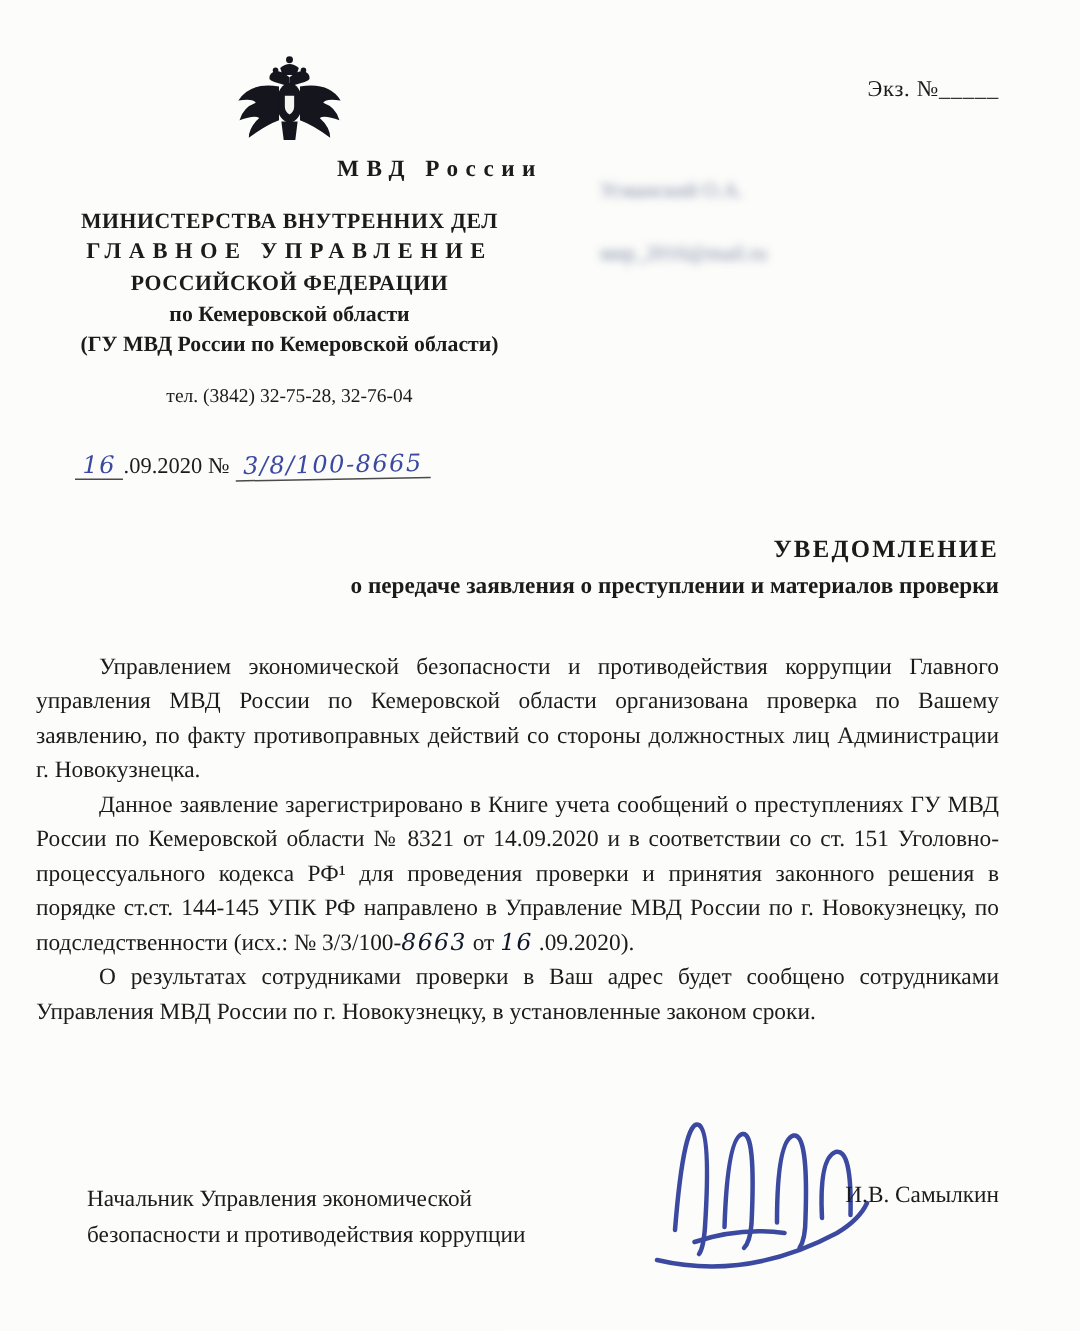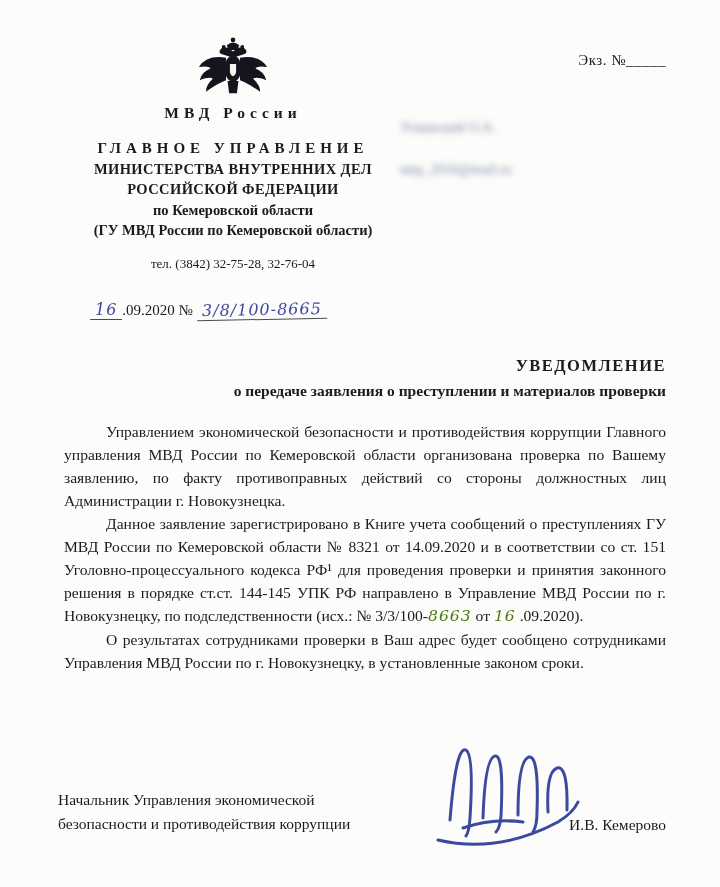--- a/index.html
+++ b/index.html
@@ -7,7 +7,7 @@
   body { font-family:"Liberation Serif", serif; color:#1b1b1b; }
   .page {
     width:720px; height:887px; position:relative; overflow:hidden;
-    background:#fcfcfa; padding:34px 54px 0 64px; margin:0 auto;
+    background:#fcfcfa; padding:34px 54px 0 24px; margin:0 auto;
   }
   .copy-label { position:absolute; top:52px; right:54px; font-size:15px; letter-spacing:0.5px; }
 

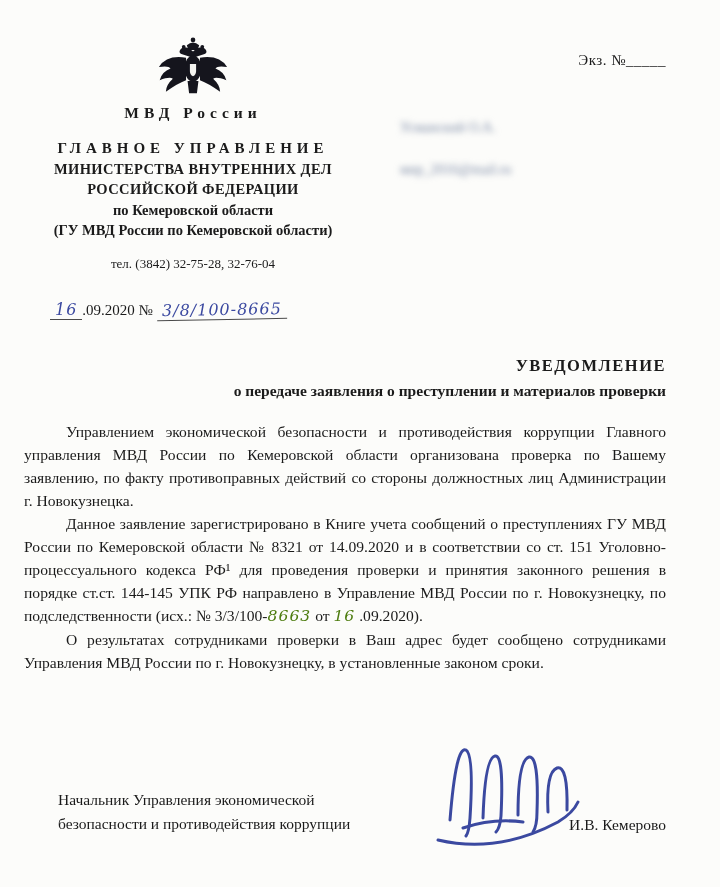--- a/index.html
+++ b/index.html
@@ -13,7 +13,7 @@
 
   .lh-col { width:338px; text-align:center; }
   .emblem { width:88px; height:62px; margin:2px auto 6px; display:block; }
-  .emblem-caption { font-weight:bold; font-size:15.5px; letter-spacing:5px; margin-bottom:16px; }
+  .emblem-caption { font-weight:bold; font-size:15.5px; letter-spacing:5px; margin-bottom:16px;text-align:right; }
   .org { font-weight:bold; font-size:14.5px; line-height:1.4; }
   .org-spaced { letter-spacing:5px; font-size:15px; }
   .org-caps { letter-spacing:0.4px; }

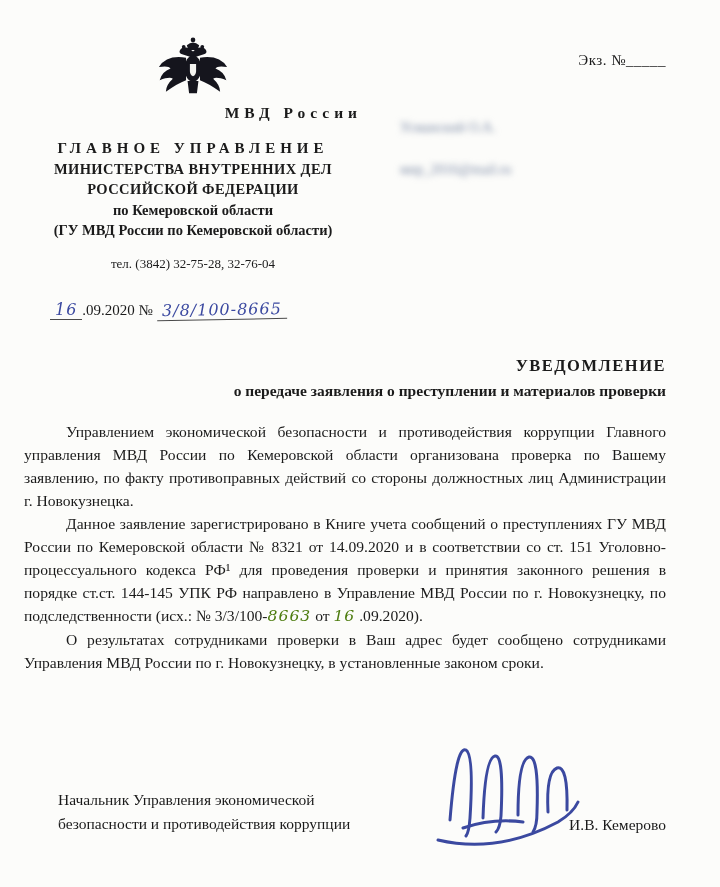--- a/index.html
+++ b/index.html
@@ -65,8 +65,8 @@
       </g>
     </svg>
     <div class="emblem-caption">МВД России</div>
+    <div class="org org-caps">МИНИСТЕРСТВА ВНУТРЕННИХ ДЕЛ</div>
     <div class="org org-spaced">ГЛАВНОЕ УПРАВЛЕНИЕ</div>
-    <div class="org org-caps">МИНИСТЕРСТВА ВНУТРЕННИХ ДЕЛ</div>
     <div class="org org-caps">РОССИЙСКОЙ ФЕДЕРАЦИИ</div>
     <div class="org">по Кемеровской области</div>
     <div class="org">(ГУ МВД России по Кемеровской области)</div>

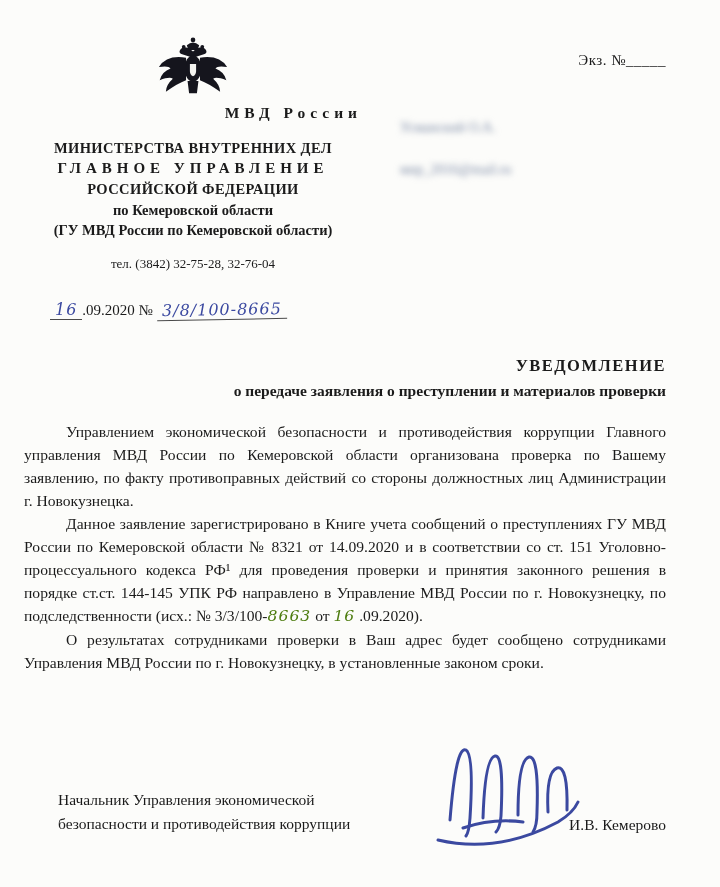--- a/index.html
+++ b/index.html
@@ -32,7 +32,7 @@
   .doc-title { font-weight:bold; font-size:16.5px; letter-spacing:1.5px; }
   .doc-sub { font-weight:bold; font-size:15.5px; line-height:1.45; margin-top:4px; }
 
-  .body-text { margin-top:18px; font-size:15.6px; line-height:23px; text-align:justify; }
+  .body-text { margin-top:30px; font-size:15.6px; line-height:23px; text-align:justify; }
   .body-text p { text-indent:42px; }
   .hw-inline { font-family:"DejaVu Serif", serif; font-style:italic; color:#4d7c0f; letter-spacing:1px; }
 

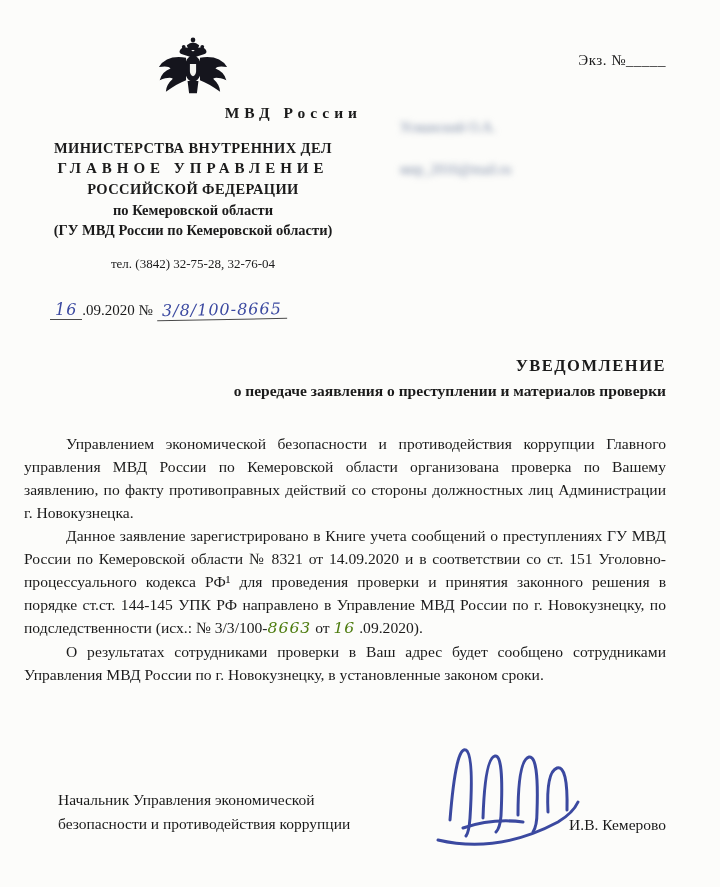--- a/index.html
+++ b/index.html
@@ -34,7 +34,7 @@
 
   .body-text { margin-top:30px; font-size:15.6px; line-height:23px; text-align:justify; }
   .body-text p { text-indent:42px; }
-  .hw-inline { font-family:"DejaVu Serif", serif; font-style:italic; color:#4d7c0f; letter-spacing:1px; }
+  .hw-inline { font-family:"DejaVu Serif", serif; font-style:italic; color:#0f172a; letter-spacing:1px; }
 
   .sig-block { position:absolute; left:58px; right:54px; top:788px; display:flex; justify-content:space-between; align-items:flex-end; }
   .sig-pos { font-size:15.5px; line-height:1.55; }

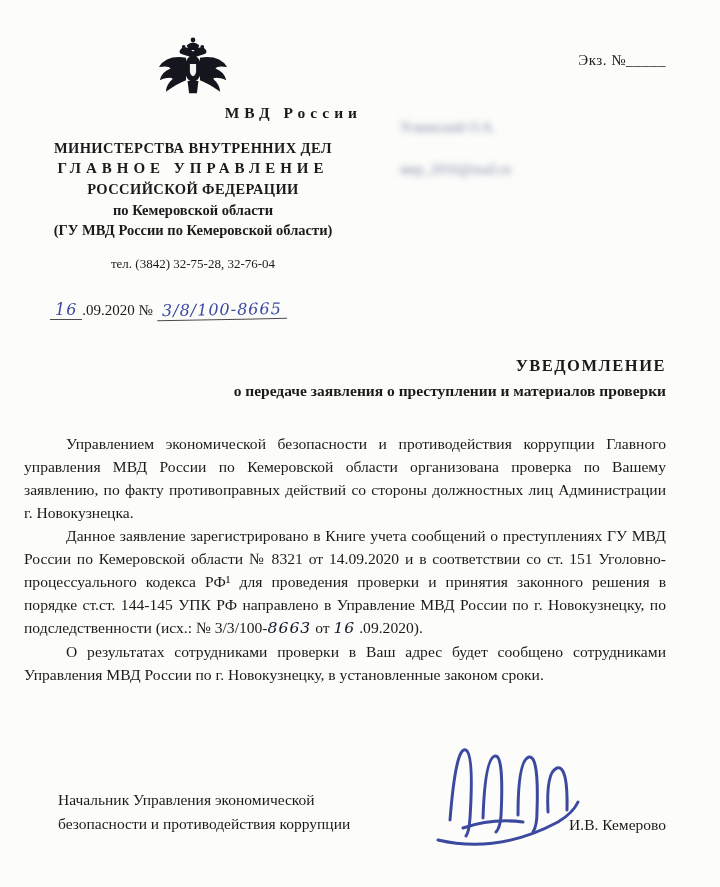--- a/index.html
+++ b/index.html
@@ -36,7 +36,7 @@
   .body-text p { text-indent:42px; }
   .hw-inline { font-family:"DejaVu Serif", serif; font-style:italic; color:#0f172a; letter-spacing:1px; }
 
-  .sig-block { position:absolute; left:58px; right:54px; top:788px; display:flex; justify-content:space-between; align-items:flex-end; }
+  .sig-block { position:absolute; left:58px; right:54px; top:788px; display:flex; justify-content:space-between; align-items:flex-start; }
   .sig-pos { font-size:15.5px; line-height:1.55; }
   .sig-name { font-size:15.5px; white-space:nowrap; padding-bottom:2px; }
   .scribble { position:absolute; left:428px; top:700px; width:175px; height:165px; pointer-events:none; }

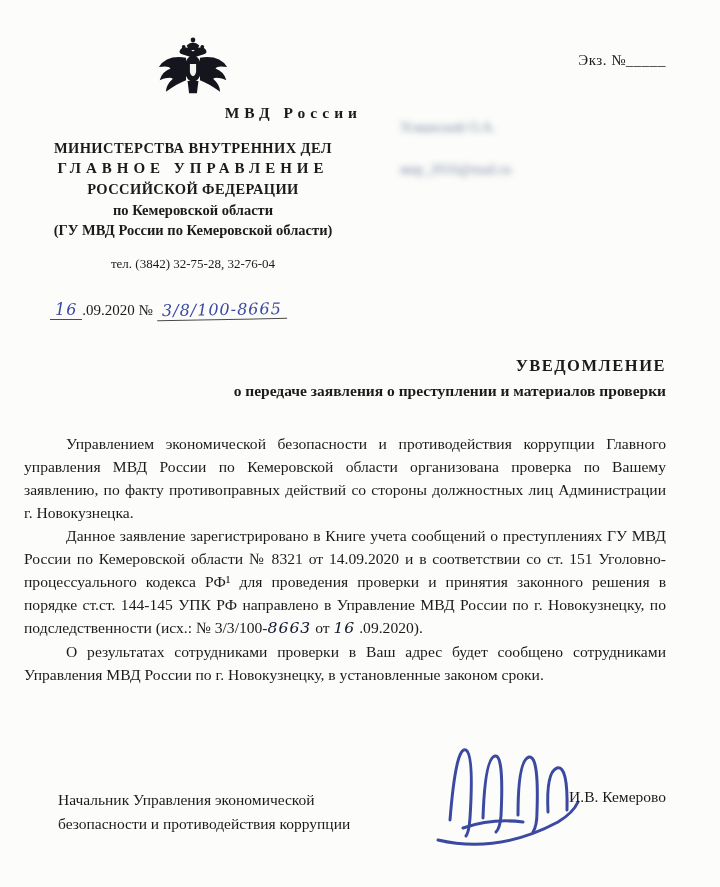--- a/index.html
+++ b/index.html
@@ -115,7 +115,7 @@
       <div>Начальник Управления экономической</div>
       <div>безопасности и противодействия коррупции</div>
     </div>
-    <div class="sig-name">И.В. Кемерово</div>
+    <div class="sig-name">И.В. Самылкин</div>
   </div>
 
 </div>

